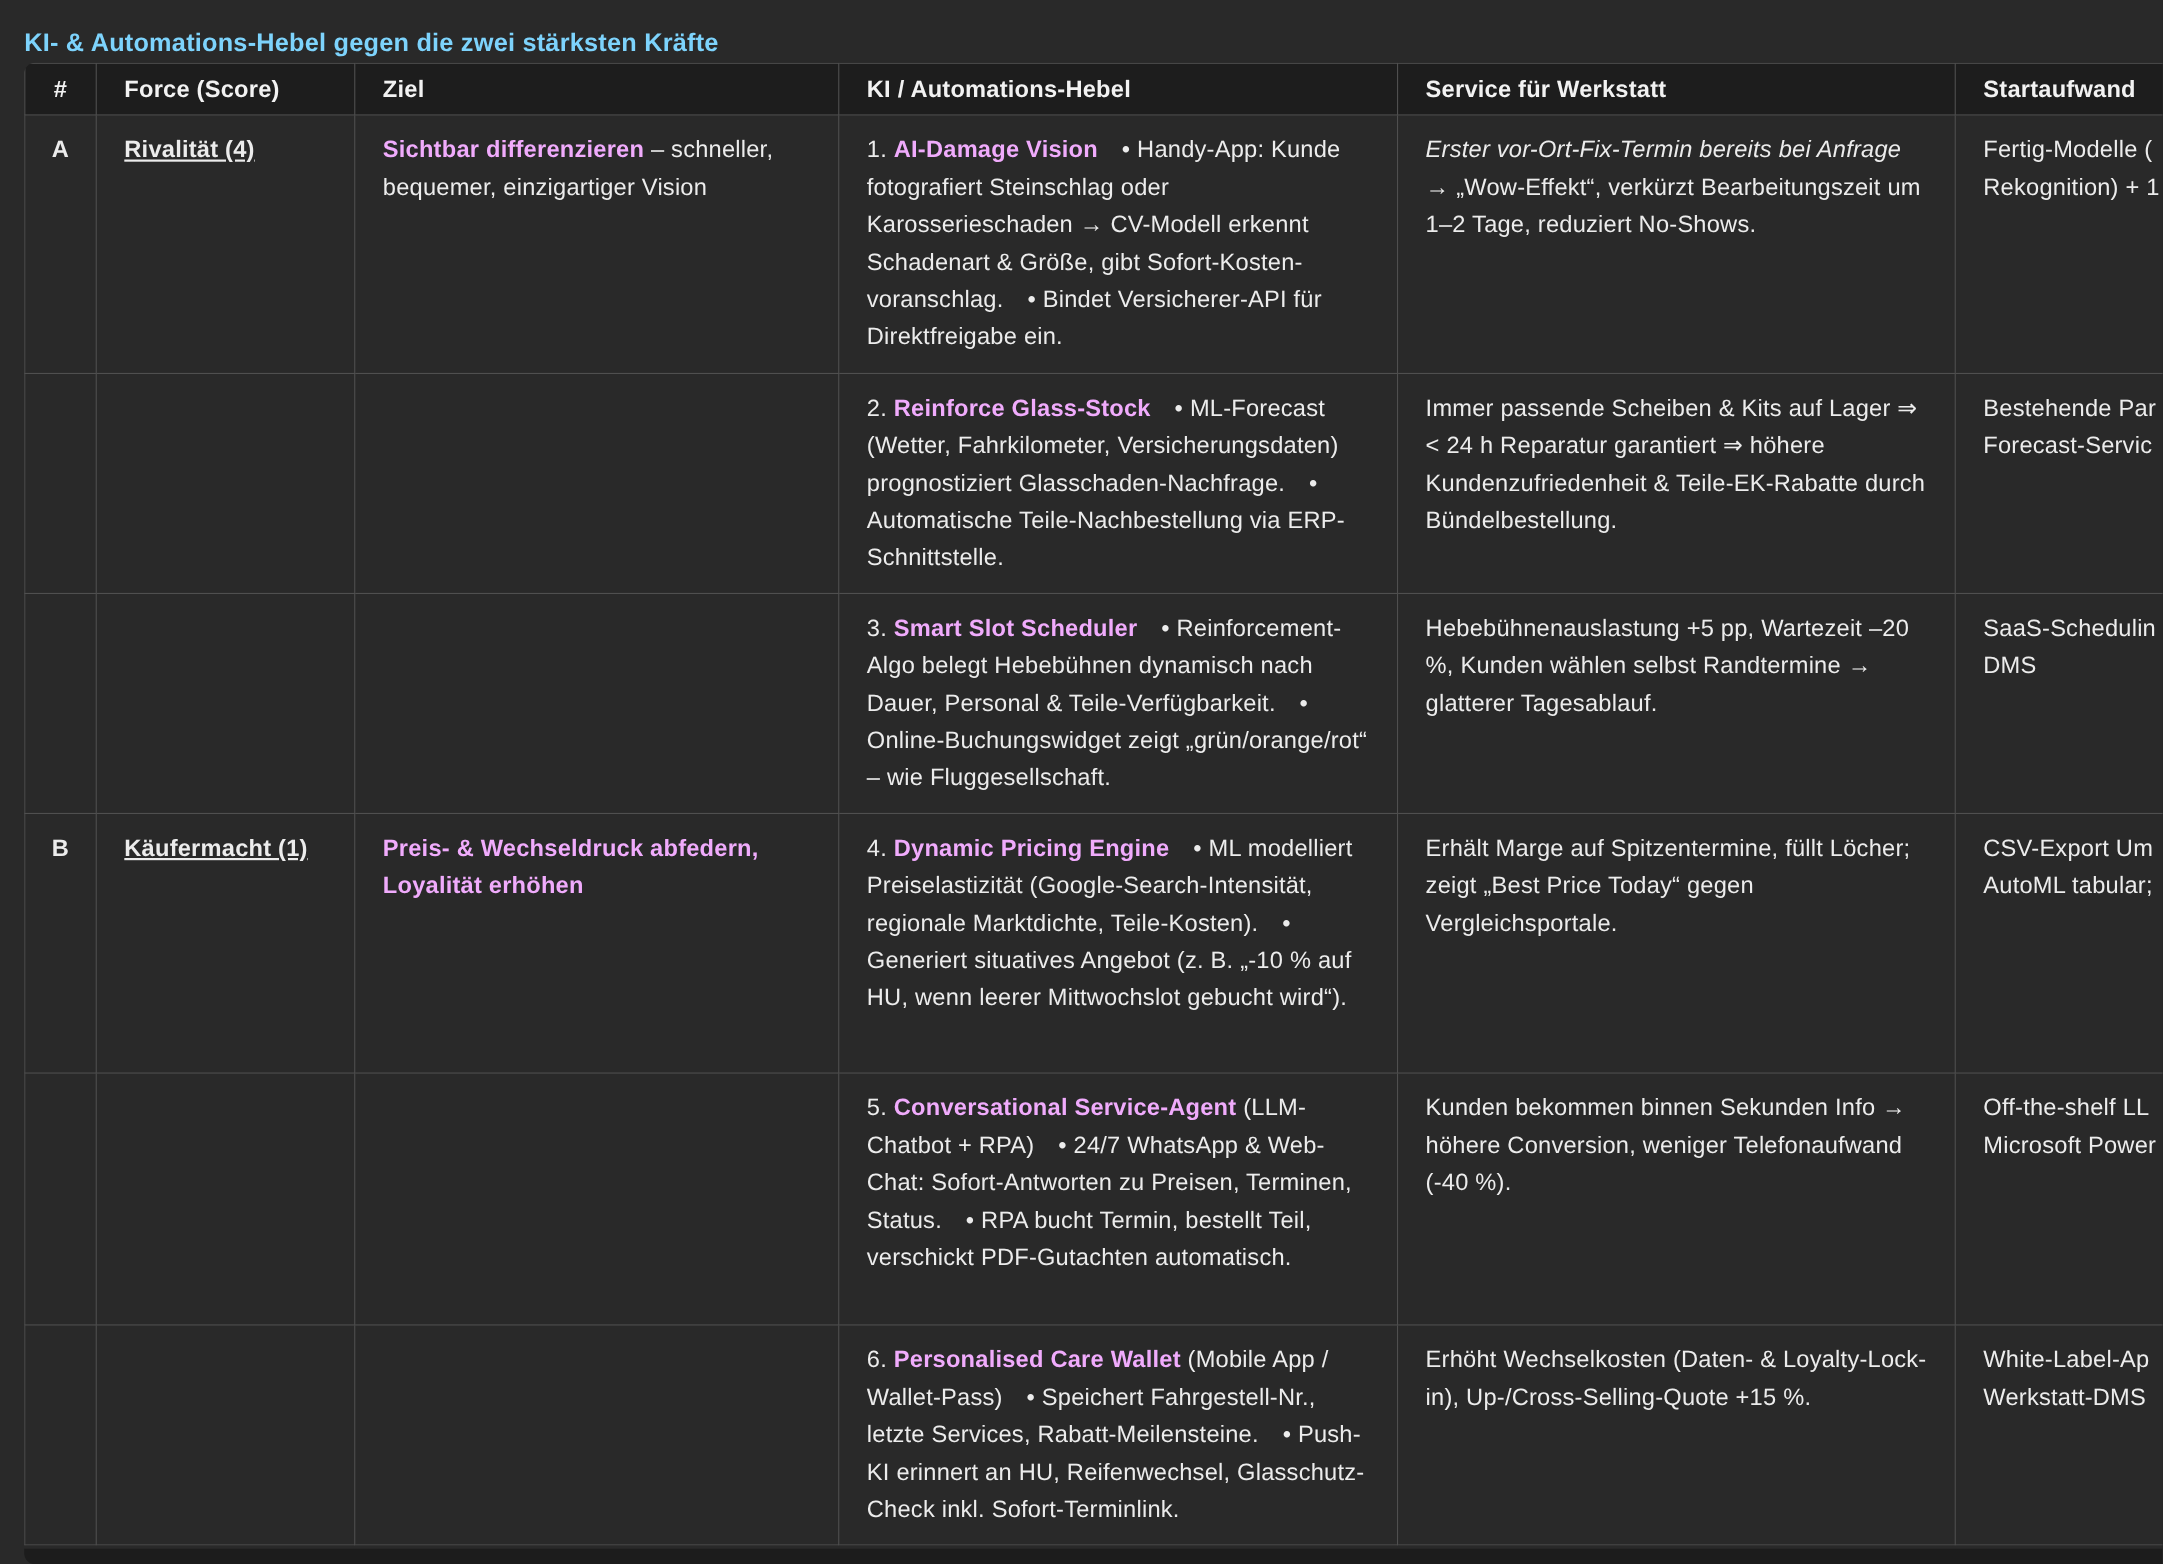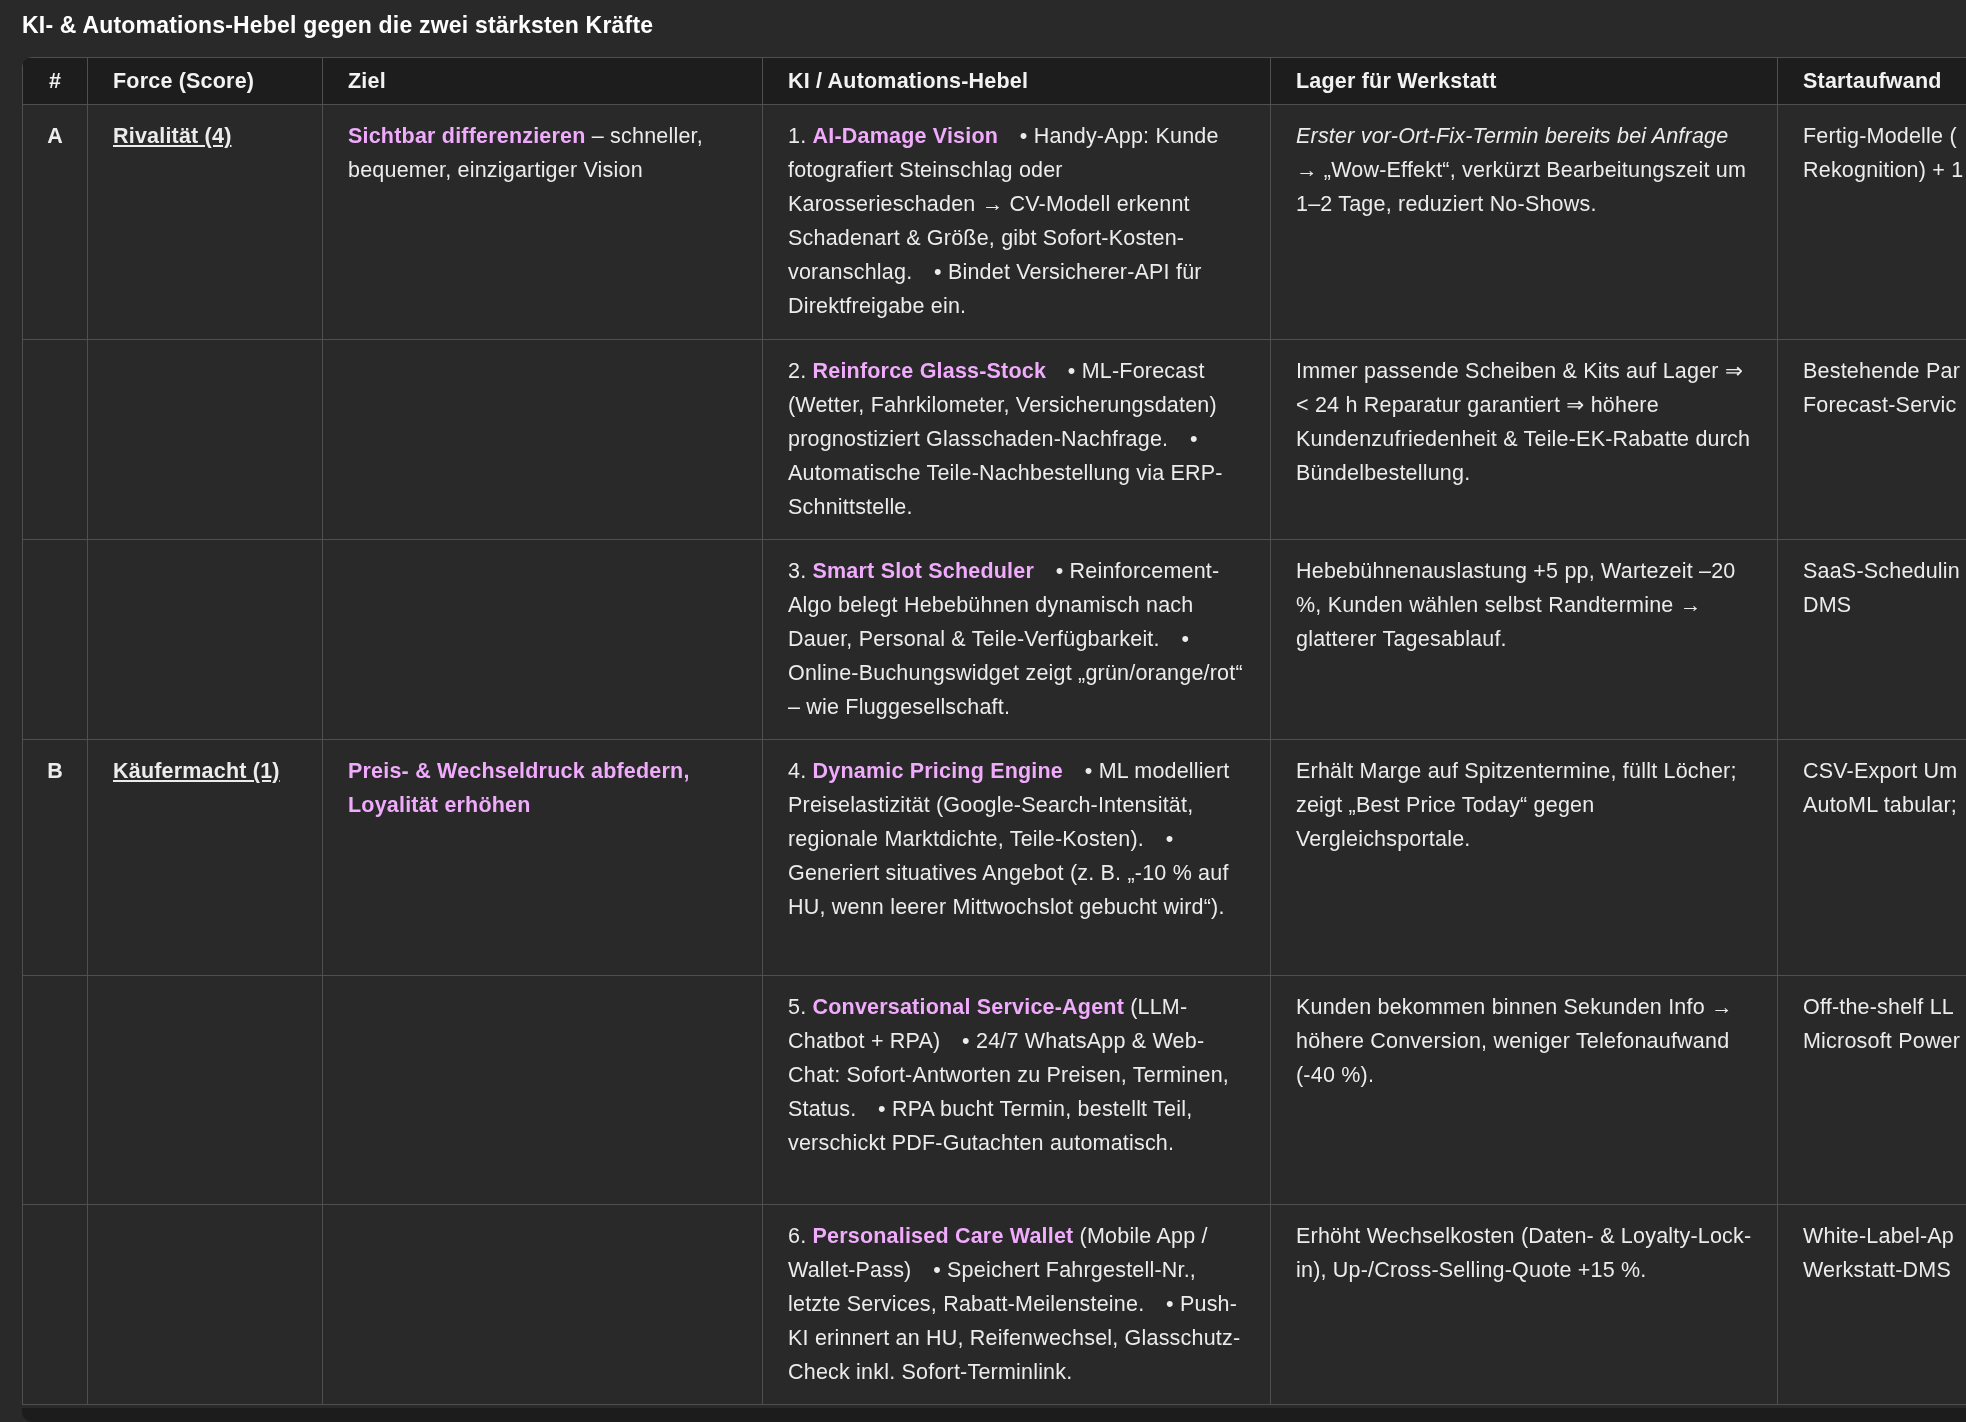--- a/index.html
+++ b/index.html
@@ -21,13 +21,13 @@
   }
   .page-title {
     margin: 0;
-    padding-top: 10px;
+    padding-top: 23px;
     height: 57px;
     box-sizing: border-box;
     font-size: 23px;
     line-height: 30px;
     font-weight: bold;
-    color: #ffffff;
+    color: #7dd3fc;
     letter-spacing: 0.2px;
   }
   .table-wrap {

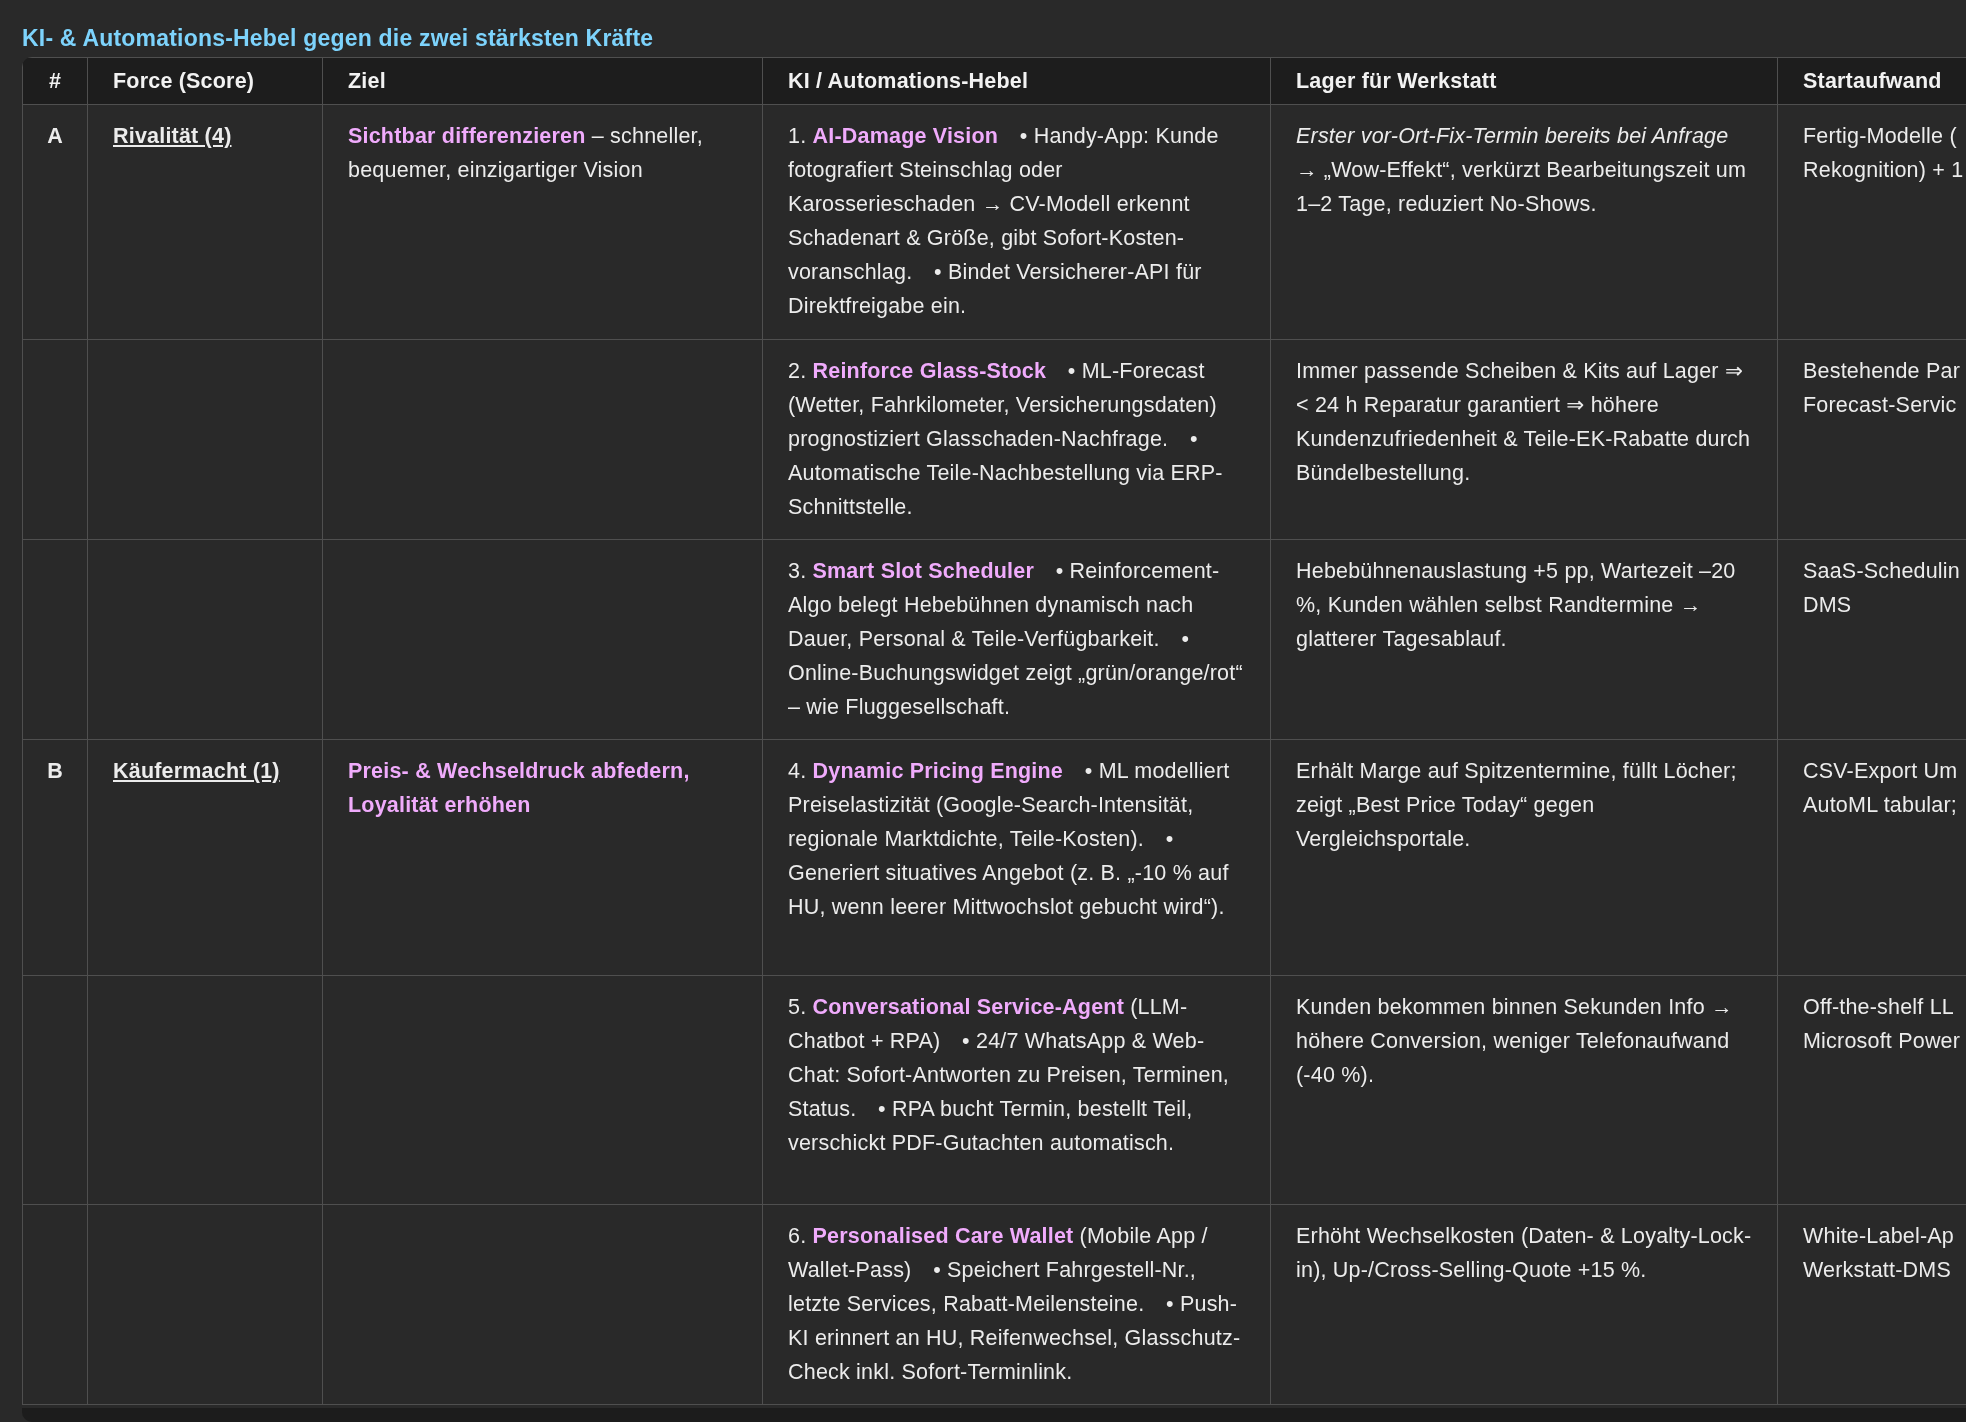--- a/index.html
+++ b/index.html
@@ -116,7 +116,7 @@
             <th class="col-force">Force (Score)</th>
             <th class="col-ziel">Ziel</th>
             <th class="col-hebel">KI / Automations-Hebel</th>
-            <th class="col-nutzen">Lager für Werkstatt</th>
+            <th class="col-nutzen">Service für Werkstatt</th>
             <th class="col-aufwand">Startaufwand</th>
           </tr>
       </thead>

